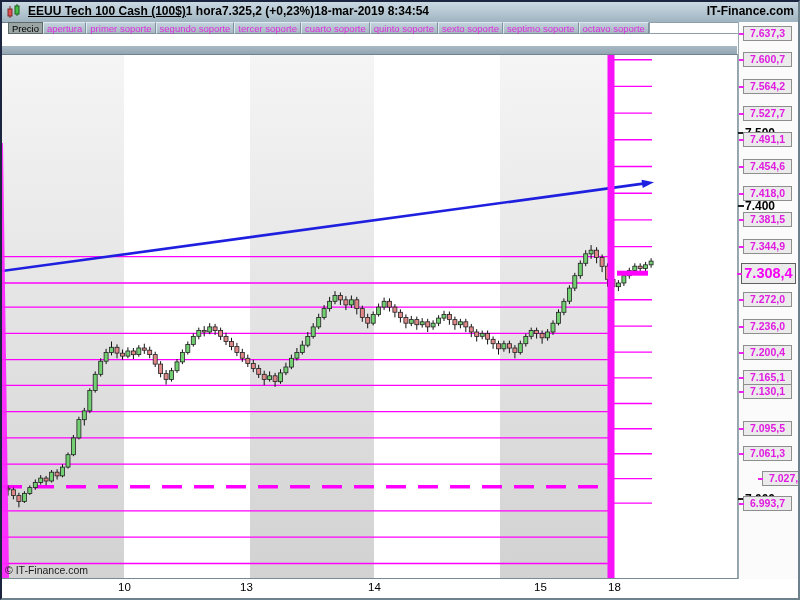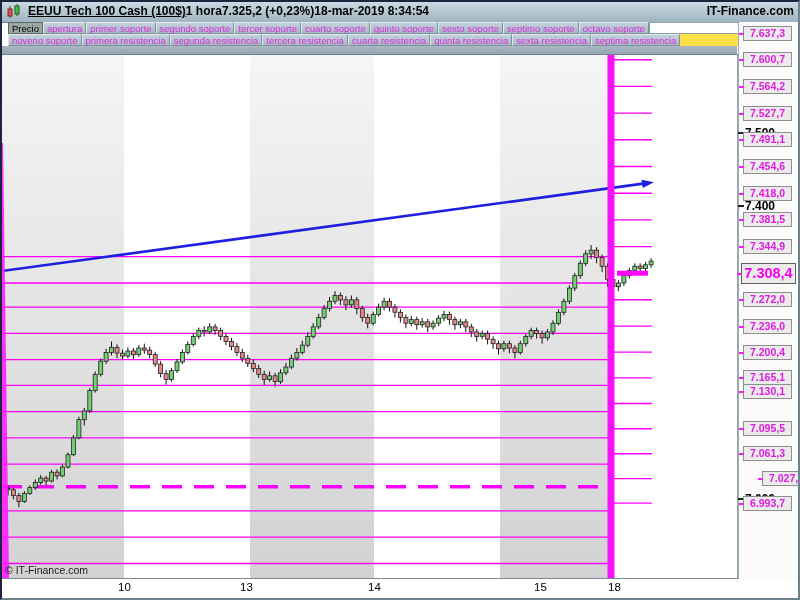--- a/index.html
+++ b/index.html
@@ -86,16 +86,6 @@
       <div class="tbtn">septimo soporte</div>
       <div class="tbtn">octavo soporte</div>
       <div class="tb-filler"></div>
-    </div>
-  <div class="tbrow" id="tbrow2">
-      <div class="tbtn">noveno soporte</div>
-      <div class="tbtn">primera resistencia</div>
-      <div class="tbtn">segunda resistencia</div>
-      <div class="tbtn">tercera resistencia</div>
-      <div class="tbtn">cuarta resistencia</div>
-      <div class="tbtn">quinta resistencia</div>
-      <div class="tbtn">sexta resistencia</div>
-      <div class="tbtn">septima resistencia</div>
     </div>
   <div id="tbstrip"></div>
 

